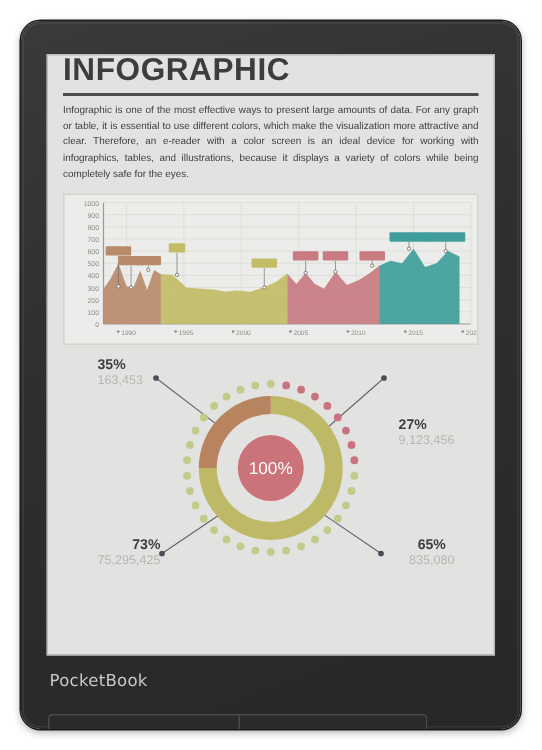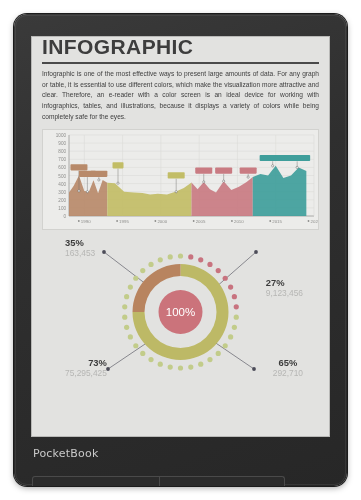--- a/index.html
+++ b/index.html
@@ -298,7 +298,7 @@
         </div>
         <div class="stat" id="stat-br">
           <div class="stat-pct">65%</div>
-          <div class="stat-val">292,710</div>
+          <div class="stat-val">835,080</div>
         </div>
       </div>
 

